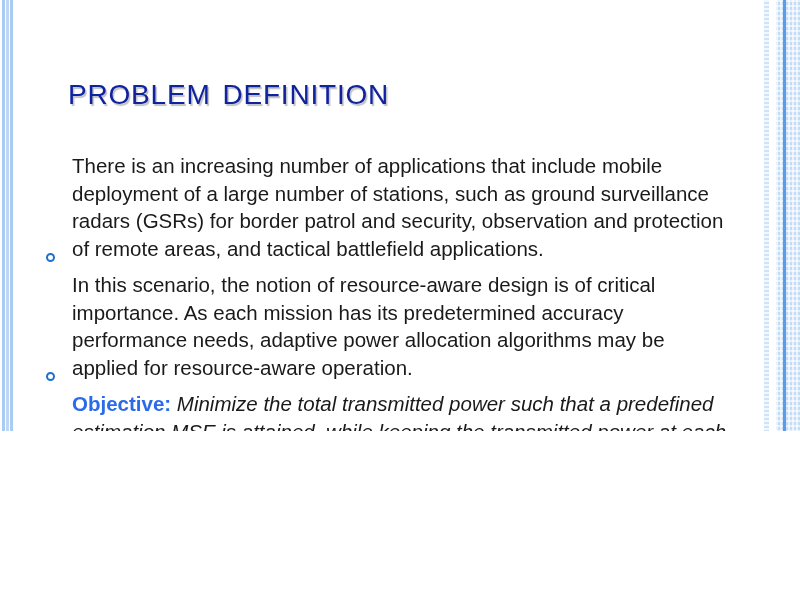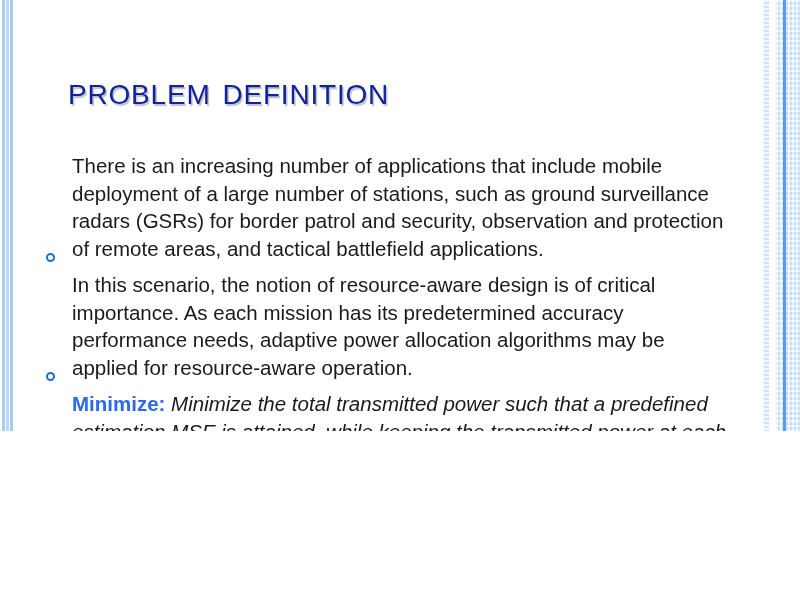--- a/index.html
+++ b/index.html
@@ -198,7 +198,7 @@
       <span class="bullet-mark">
         <span class="ring"></span>
       </span>
-      <span class="bullet-text italic"><span class="objective">Minimize:</span><span> Minimize the total transmitted power such that a predefined estimation MSE is attained, while keeping the transmitted power at each station within an acceptable range.</span></span>
+      <span class="bullet-text italic"><span class="objective">Objective:</span><span> Minimize the total transmitted power such that a predefined estimation MSE is attained, while keeping the transmitted power at each station within an acceptable range.</span></span>
     </div>
 
   </div>

